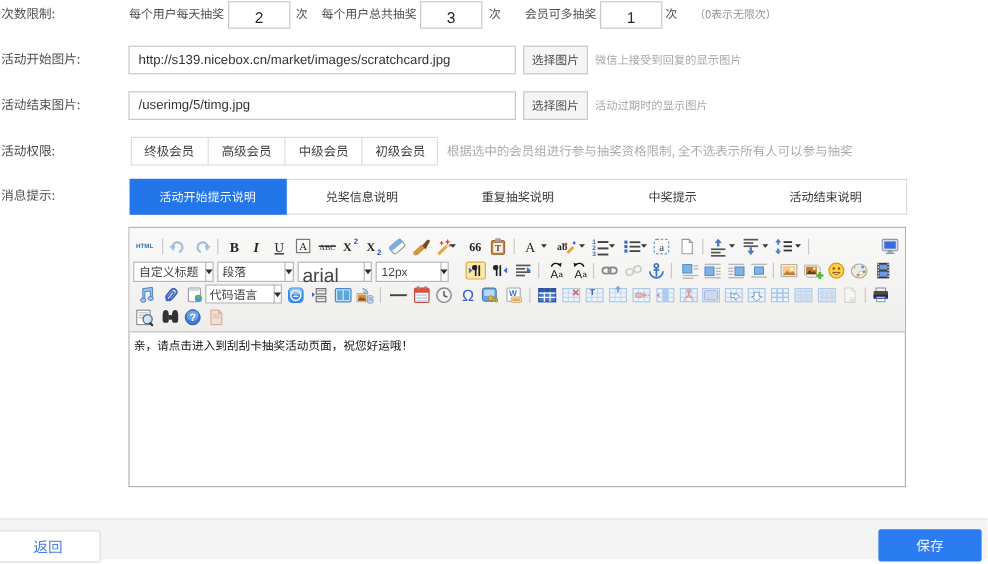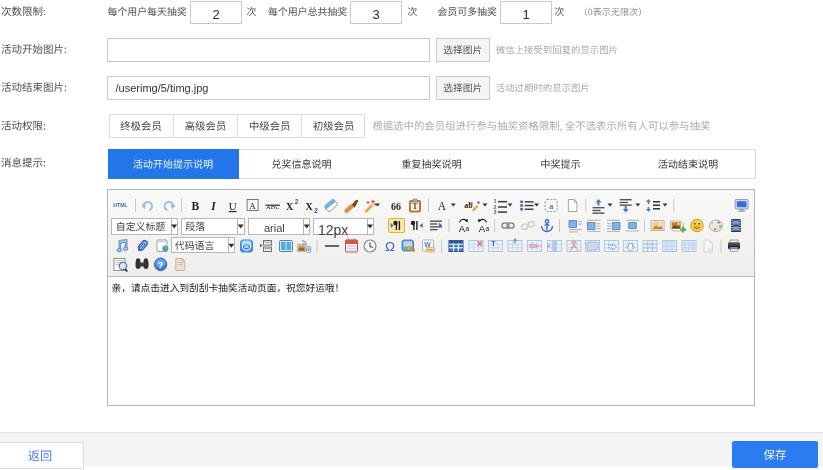--- a/index.html
+++ b/index.html
@@ -18,6 +18,7 @@
 <div class="ascii" style="left:500px;top:6.5px;width:52px;text-align:center;font-size:13px;color:#2b2b2b">1</div>
 
 <div class="inp" style="left:107px;top:38px;width:323px;height:24px"></div>
+<div class="ascii" style="left:115.5px;top:43.5px;letter-spacing:0px">http://s139.nicebox.cn/market/images/scratchcard.jpg</div>
 <div class="btn" style="left:436px;top:38px;width:54px;height:24px"></div>
 
 <div class="inp" style="left:107px;top:76px;width:323px;height:24px"></div>

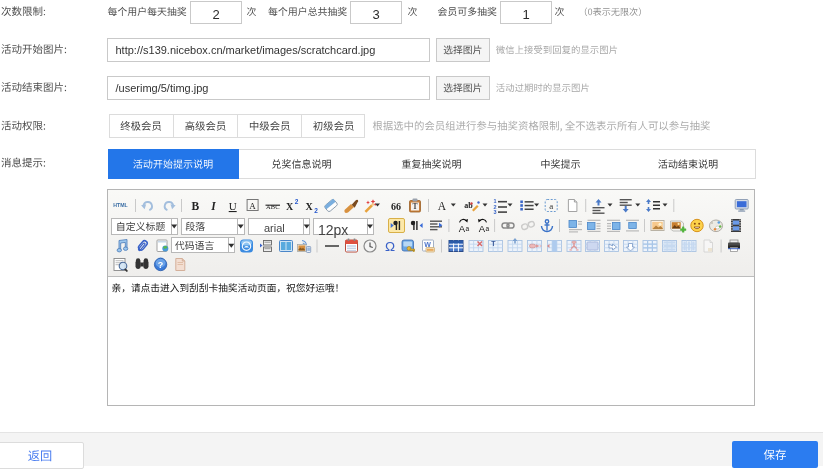--- a/index.html
+++ b/index.html
@@ -44,7 +44,7 @@
 <div class="abs" style="left:303.1px;top:218px;width:7.1px;height:16.5px;border-left:1px solid #b8b8b8"></div>
 <div class="abs" style="left:312.8px;top:218px;width:60.8px;height:16.5px;background:#fff;border:1px solid #b8b8b8"></div>
 <div class="abs" style="left:366.6px;top:218px;width:7px;height:16.5px;border-left:1px solid #b8b8b8"></div>
-<div class="ascii" style="left:264px;top:221.5px;font-size:11px;color:#444">arial</div>
+<div class="ascii" style="left:252px;top:221.5px;font-size:16px;color:#444">arial</div>
 <div class="ascii" style="left:318px;top:221.5px;font-size:14px;color:#444">12px</div>
 
 <div class="abs" style="left:388.2px;top:218px;width:17px;height:15px;background:#fce8a8;border:1px solid #d8b048;border-radius:2px"></div>

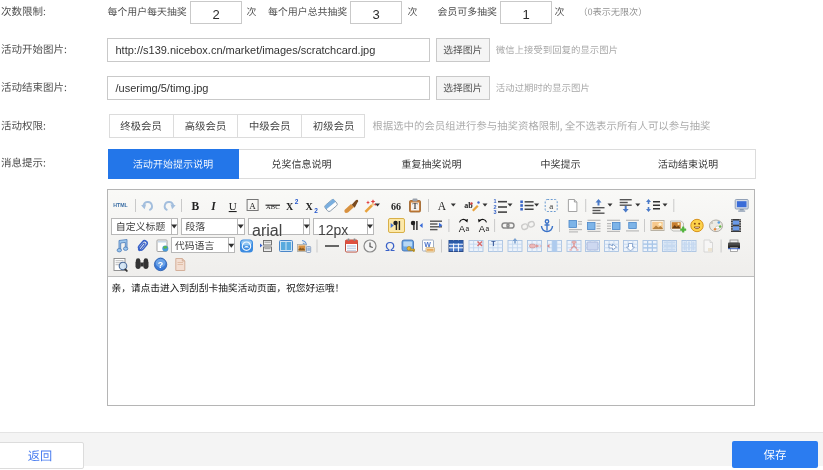--- a/index.html
+++ b/index.html
@@ -45,7 +45,7 @@
 <div class="abs" style="left:312.8px;top:218px;width:60.8px;height:16.5px;background:#fff;border:1px solid #b8b8b8"></div>
 <div class="abs" style="left:366.6px;top:218px;width:7px;height:16.5px;border-left:1px solid #b8b8b8"></div>
 <div class="ascii" style="left:252px;top:221.5px;font-size:16px;color:#444">arial</div>
-<div class="ascii" style="left:318px;top:221.5px;font-size:14px;color:#444">12px</div>
+<div class="ascii" style="left:318px;top:221.5px;font-size:10px;color:#444">12px</div>
 
 <div class="abs" style="left:388.2px;top:218px;width:17px;height:15px;background:#fce8a8;border:1px solid #d8b048;border-radius:2px"></div>
 

